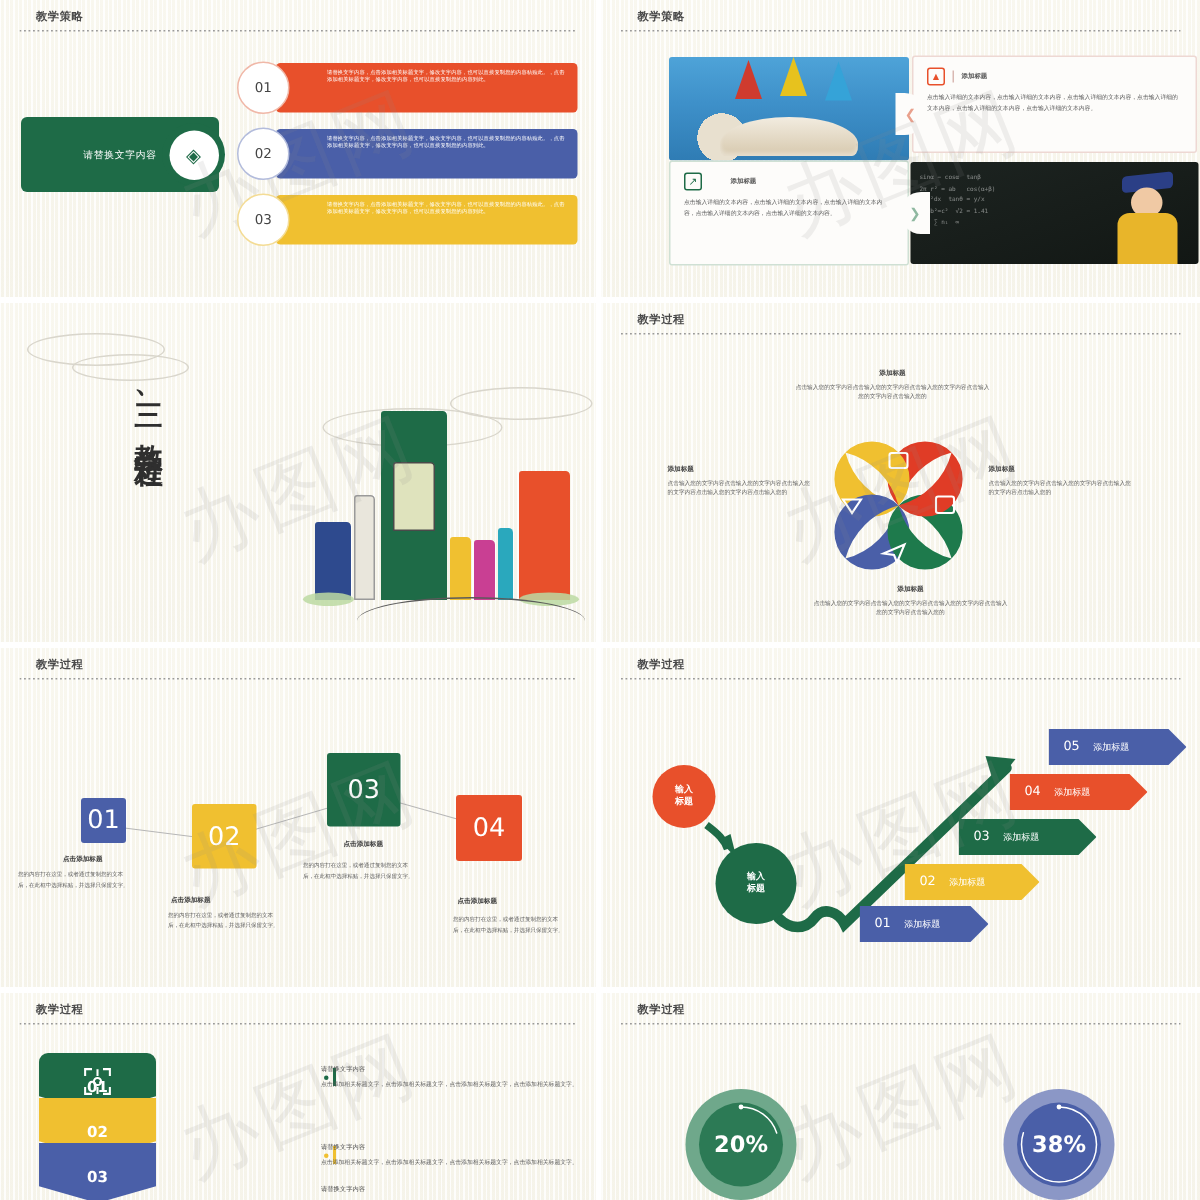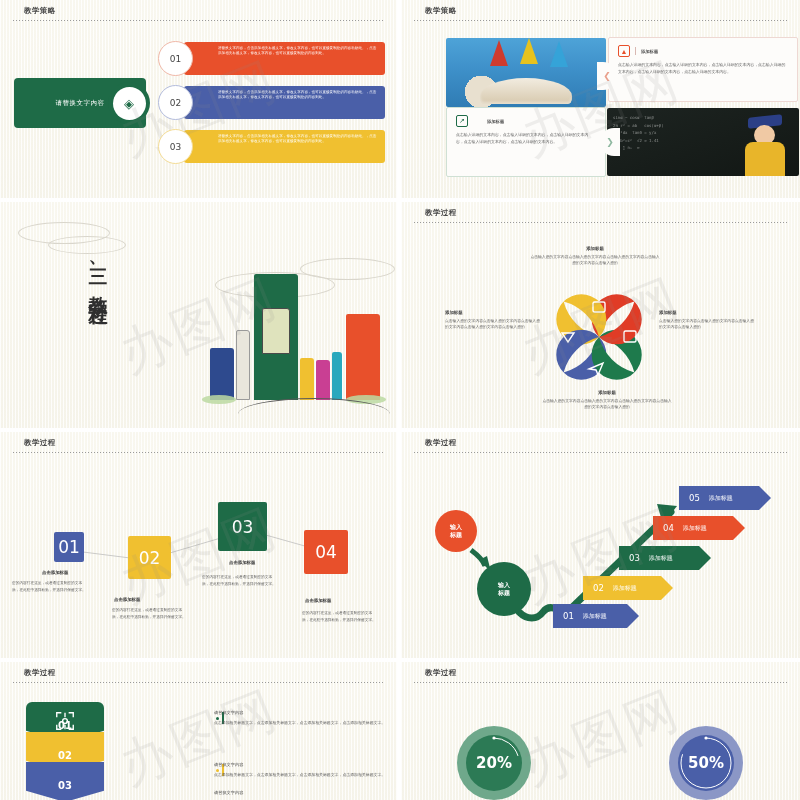--- a/index.html
+++ b/index.html
@@ -206,6 +206,7 @@
     display:flex; align-items:center; gap:9px; padding-left:10px;
     font-family:"DejaVu Sans", sans-serif;
     clip-path:polygon(0 0, calc(100% - 12px) 0, 100% 50%, calc(100% - 12px) 100%, 0 100%);
+    margin-left:20px;
   }
   .s6-arrowbox .n { font-size:8.5px; }
   .s6-arrowbox .t { font-size:6px; }

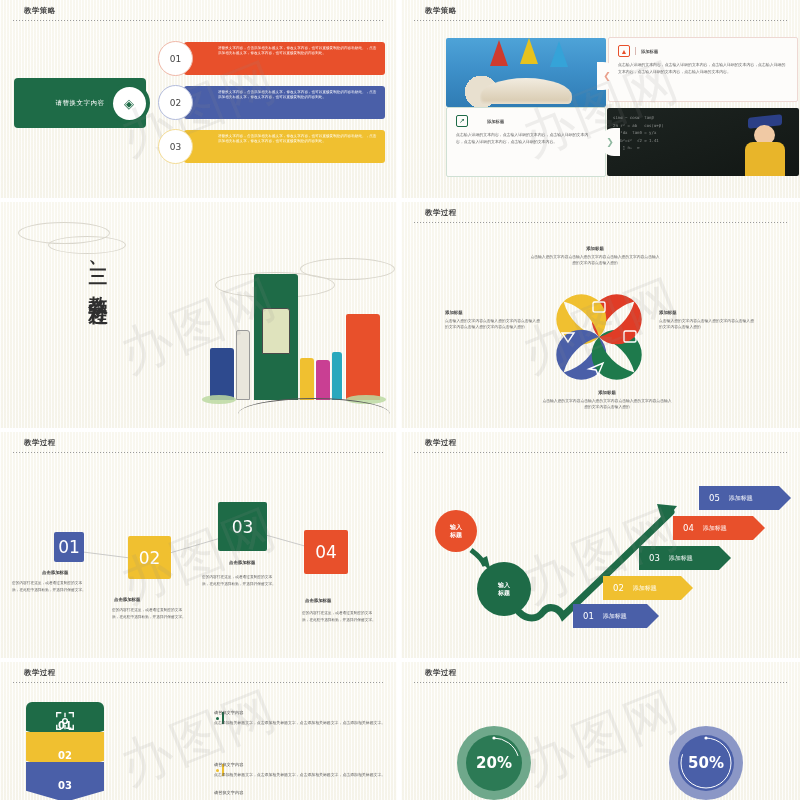--- a/index.html
+++ b/index.html
@@ -549,7 +549,7 @@
 
     <div class="s8-g" style="left:268px;top:64px;">
       <div class="s8-halo" style="background:#8b97c6;"></div>
-      <div class="s8-core" style="background:#4a5fa8;">50%</div>
+      <div class="s8-core" style="background:#4a5fa8;">38%</div>
       <svg viewBox="0 0 74 74">
         <circle cx="37" cy="37" r="25" fill="none" stroke="#fff" stroke-width="1" stroke-dasharray="125.6 157" transform="rotate(-90 37 37)" stroke-linecap="round"></circle>
         <circle cx="37" cy="12" r="1.6" fill="#fff"></circle>

